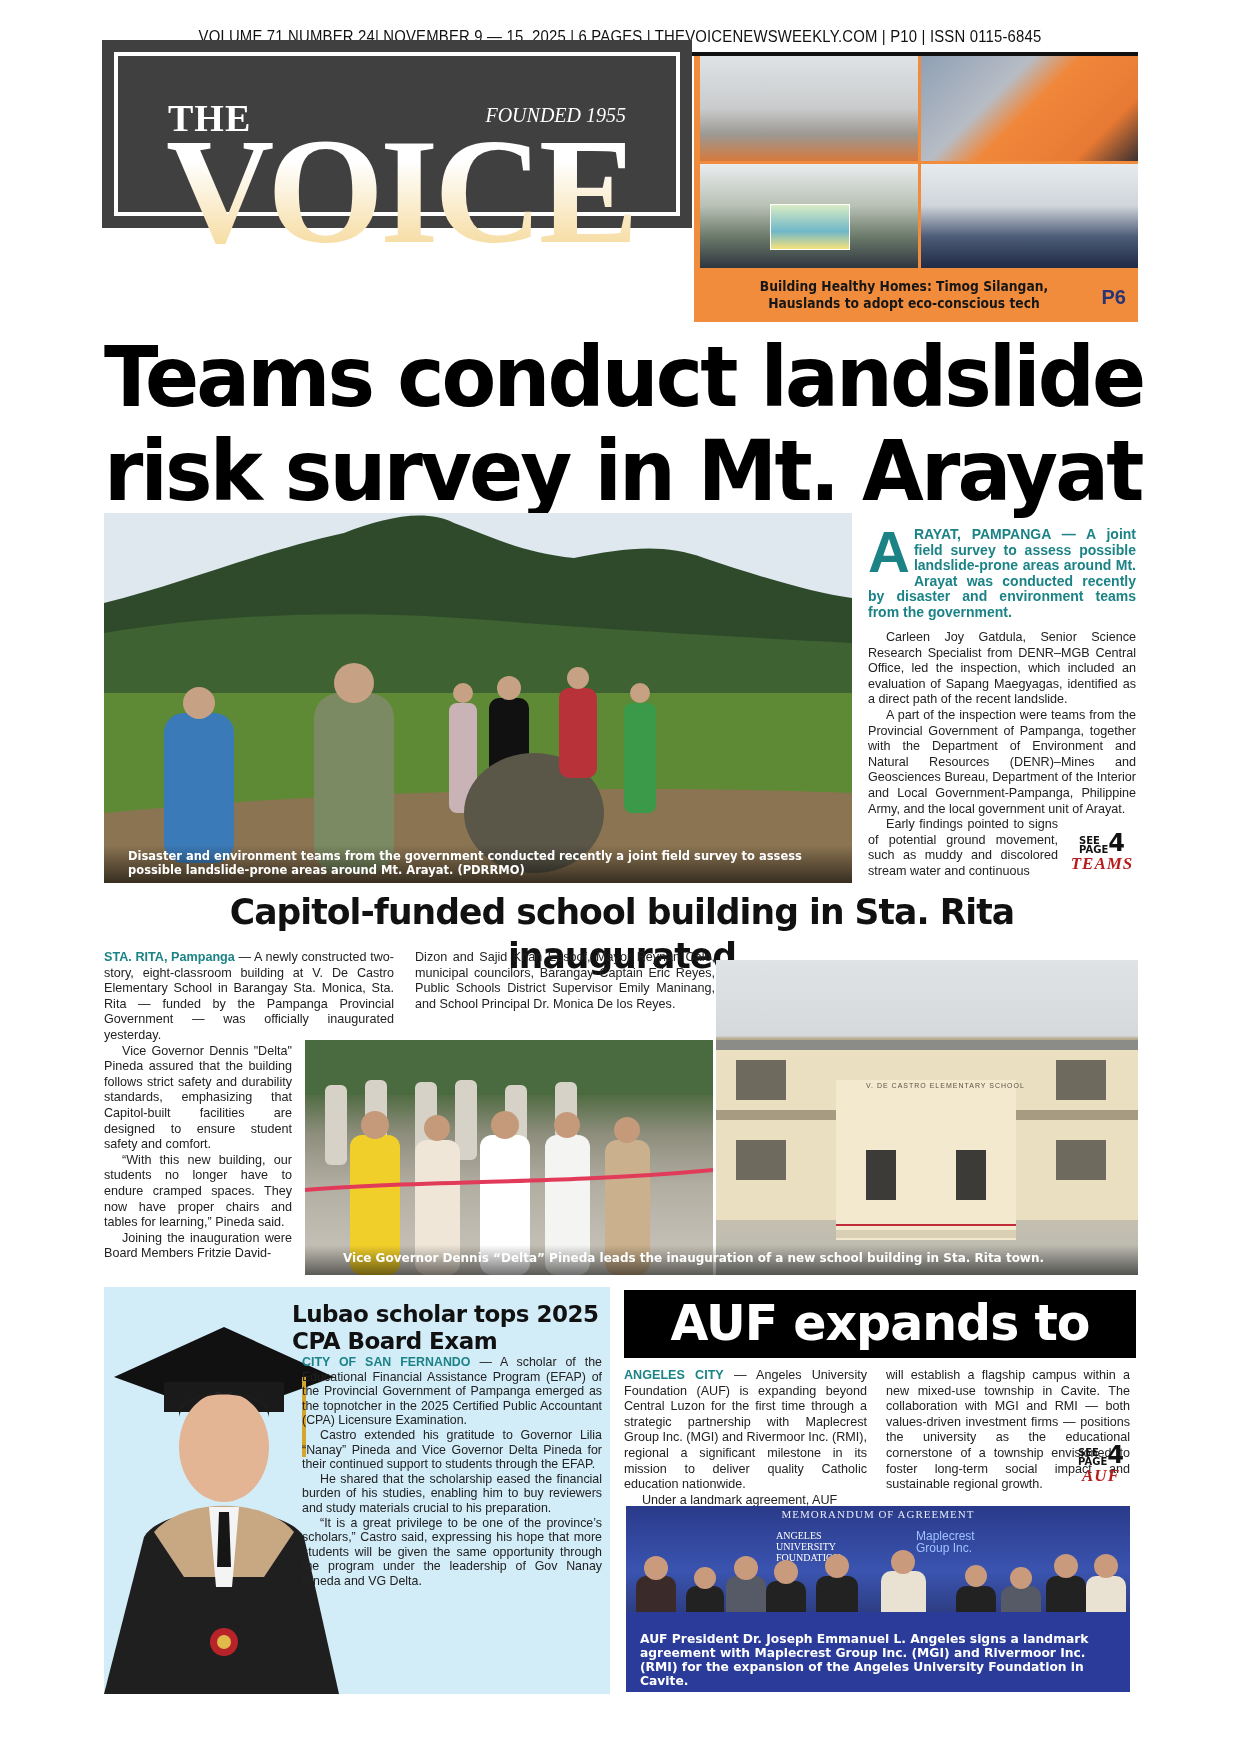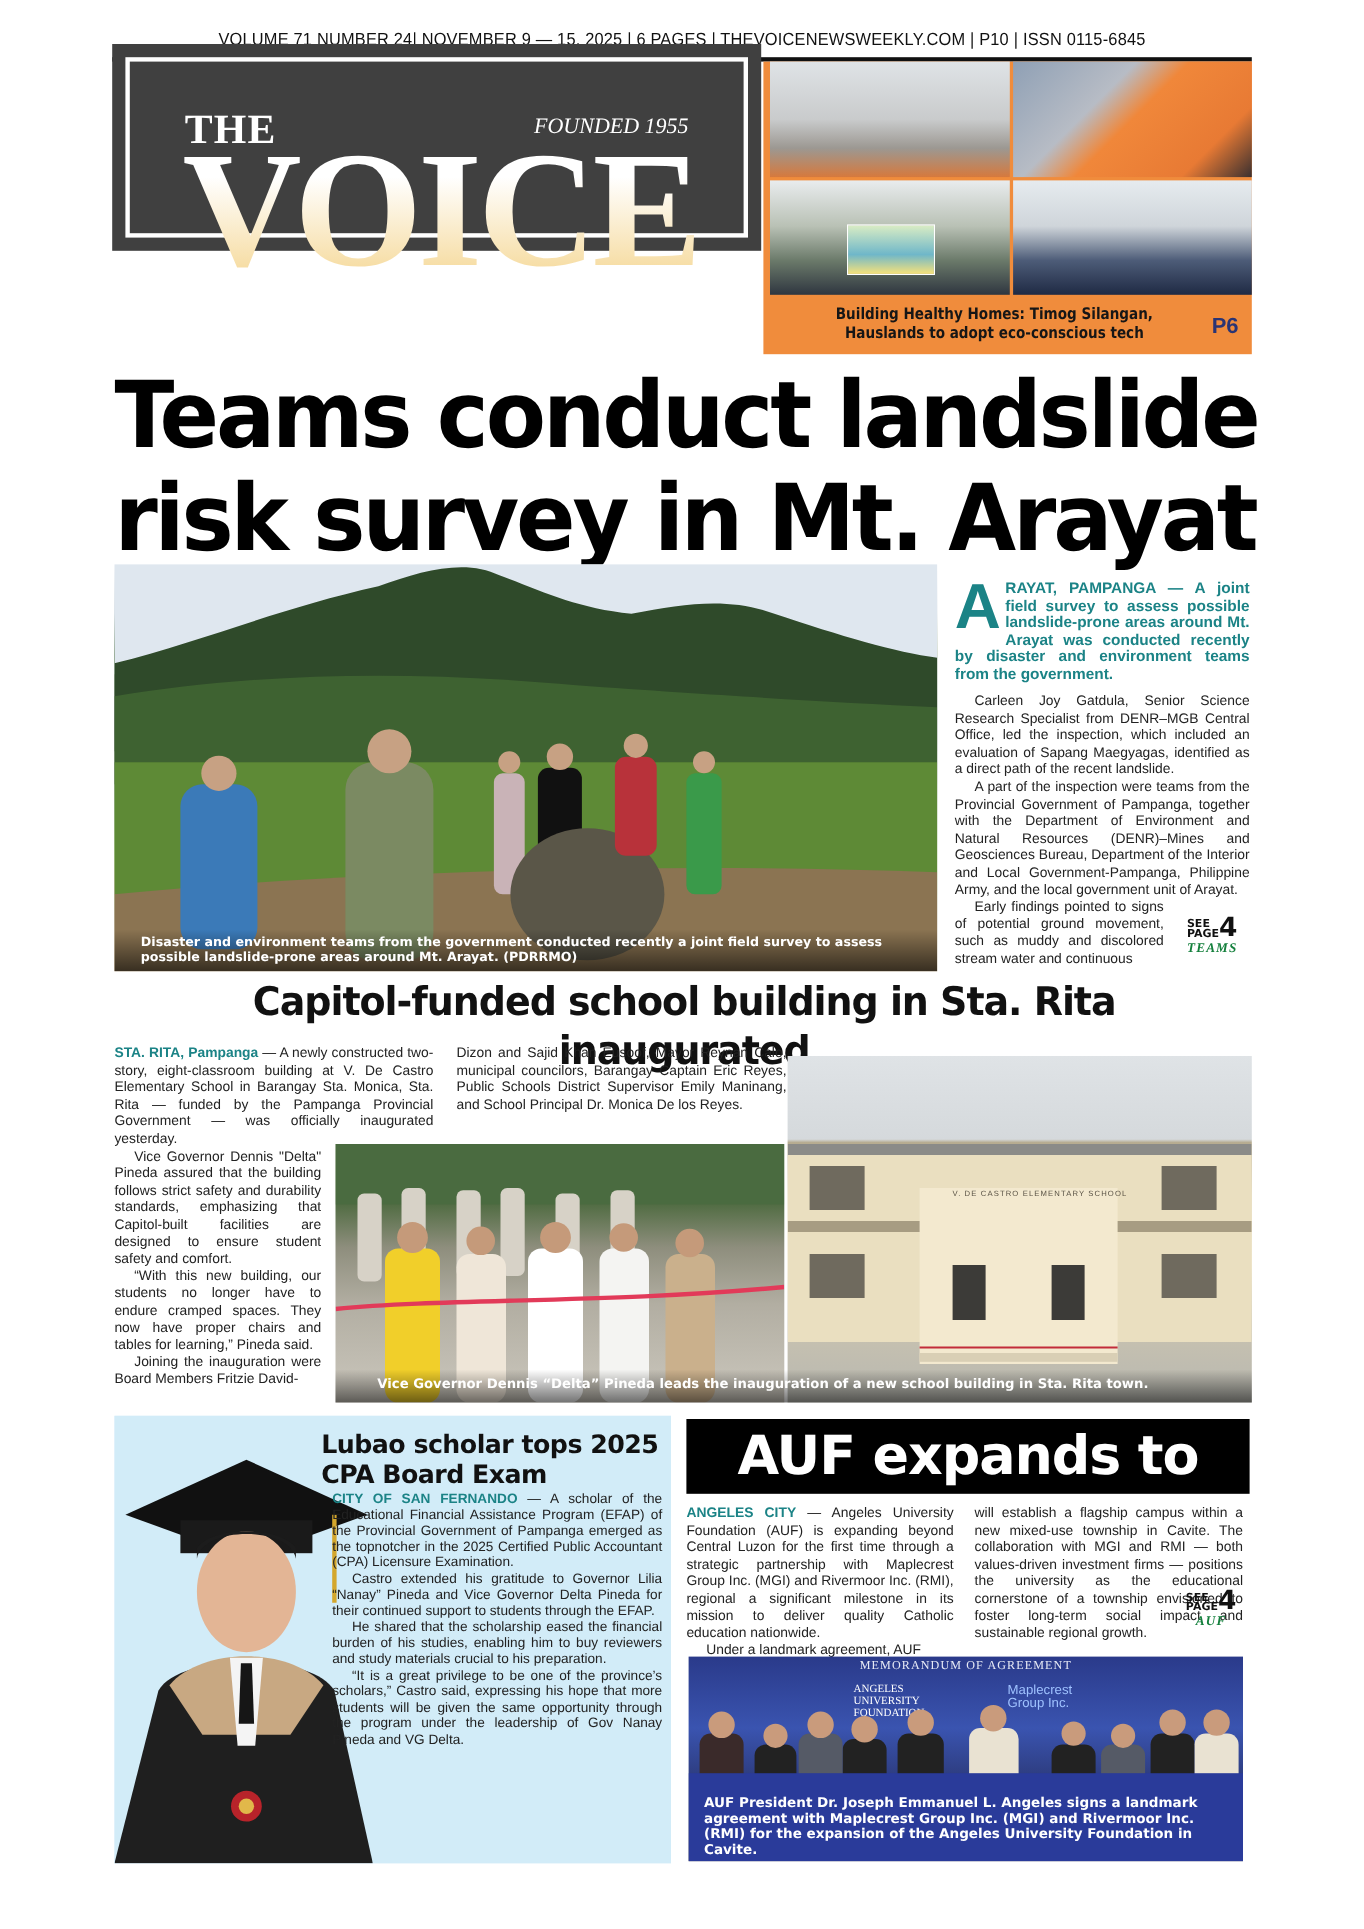--- a/index.html
+++ b/index.html
@@ -39,7 +39,7 @@
   .seebox{position:absolute;text-align:center}
   .seebox .s{font-family:"DejaVu Sans",sans-serif;font-weight:bold;font-size:10px;line-height:9px;display:inline-block;vertical-align:bottom;text-align:left}
   .seebox .n{font-family:"DejaVu Sans",sans-serif;font-weight:bold;font-size:24px;line-height:22px;display:inline-block;vertical-align:bottom}
-  .seebox .k{font-family:"Liberation Serif",serif;font-style:italic;font-weight:bold;font-size:12px;color:#15803d;display:block;letter-spacing:1px}
+  .seebox .k{font-family:"Liberation Serif",serif;font-style:italic;font-weight:bold;font-size:17px;color:#b91c1c;display:block;letter-spacing:1px}
   .h2{left:104px;top:890px;width:1036px;font-family:"DejaVu Sans",sans-serif;font-weight:bold;font-size:36px;line-height:44px;text-align:center;letter-spacing:-1px;transform:scaleX(0.96)}
   .sr-col1{left:104px;top:950px;width:290px}
   .sr-col2{left:415px;top:950px;width:300px}

